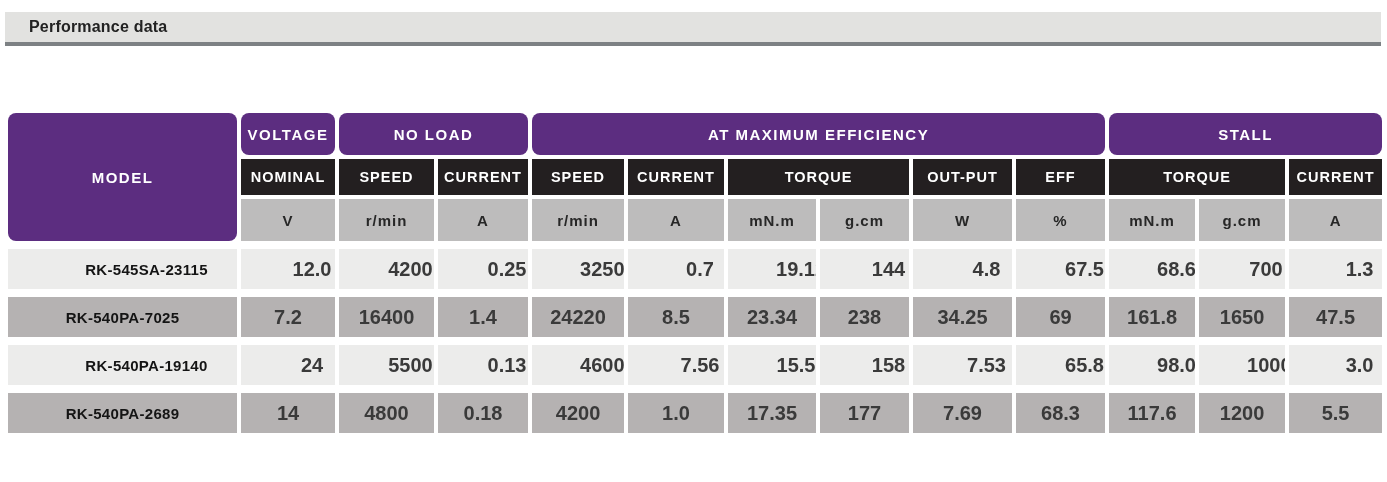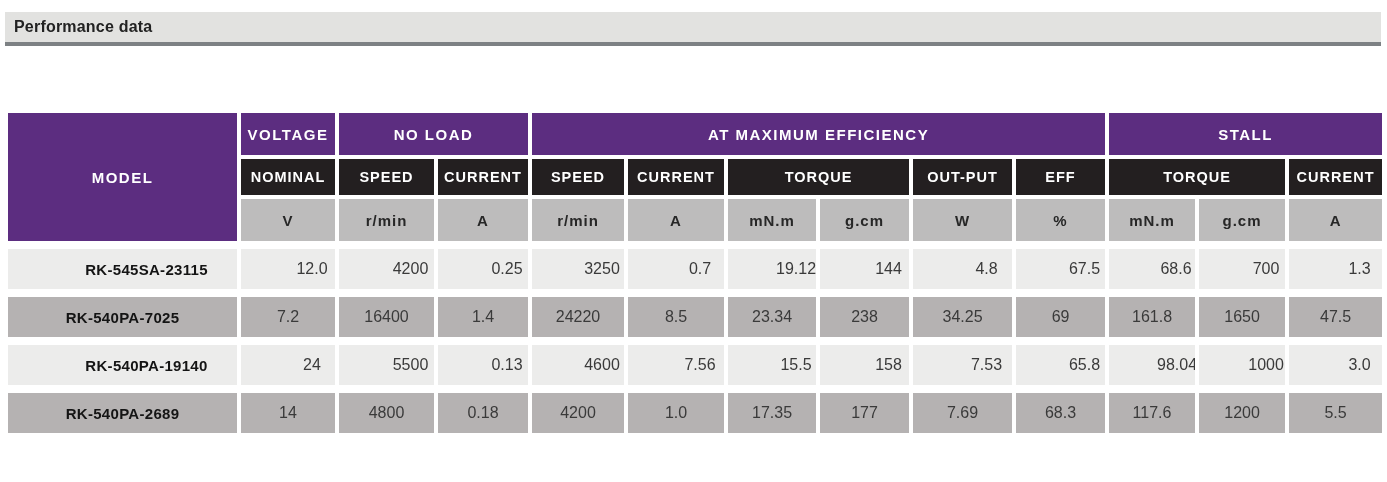--- a/index.html
+++ b/index.html
@@ -24,7 +24,7 @@
     background:var(--bar-bg);
     border-bottom:4px solid var(--bar-border);
     display:flex;align-items:center;
-    padding-left:9px;
+    padding-left:24px;
   }
   .section-bar .title{
     font-size:16px;font-weight:bold;color:#222222;letter-spacing:0.2px;

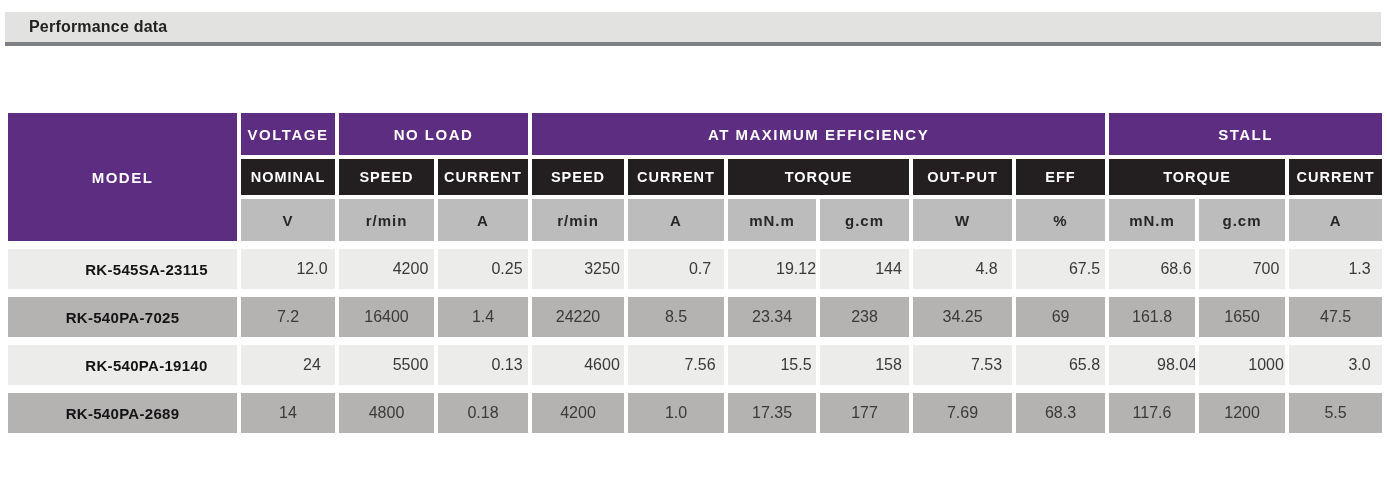--- a/index.html
+++ b/index.html
@@ -39,7 +39,7 @@
   
   tr.group-row th{
     background:var(--purple);color:#ffffff;height:42px;
-    font-size:15px;font-weight:bold;letter-spacing:1.5px;
+    font-size:15px;font-weight:bold;letter-spacing:1.5px;border-radius:8px;
   }
   th.model-head{
     background:var(--purple);color:#ffffff;

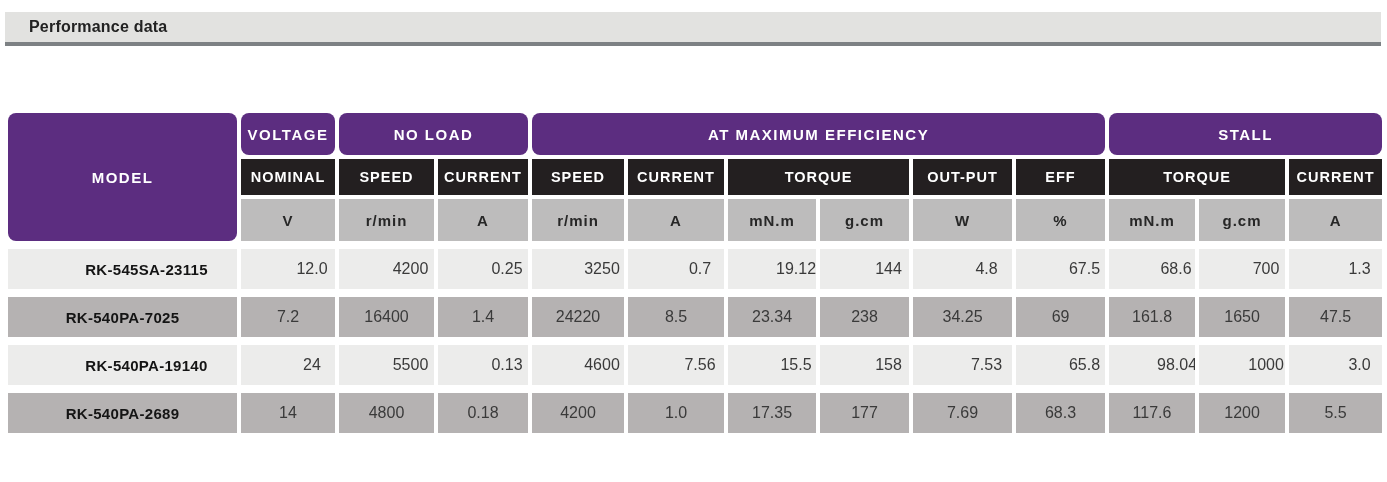--- a/index.html
+++ b/index.html
@@ -56,7 +56,7 @@
   
   tr.data-row th,tr.data-row td{
     height:44px;border-top:4px solid #ffffff;
-    font-size:16px;color:var(--text-dark);font-weight:normal;
+    font-size:20px;color:var(--text-dark);font-weight:bold;
   }
   tr.data-row th.model-name{
     font-size:15px;font-weight:bold;color:#141414;letter-spacing:0.3px;

